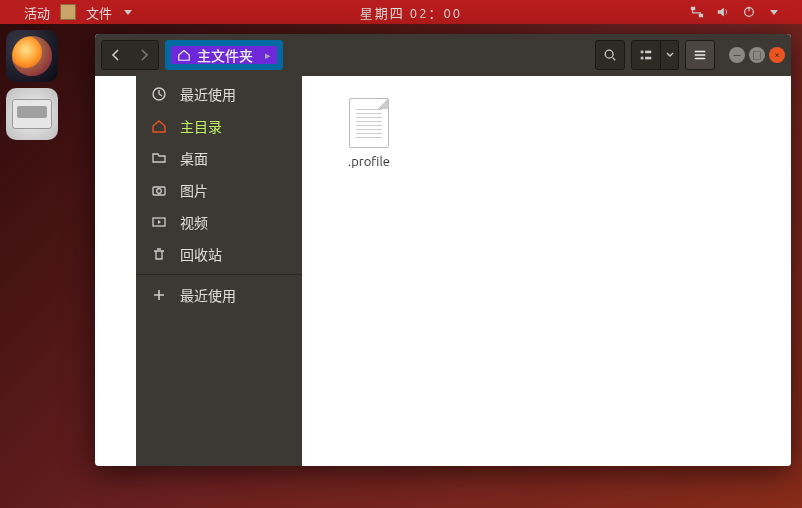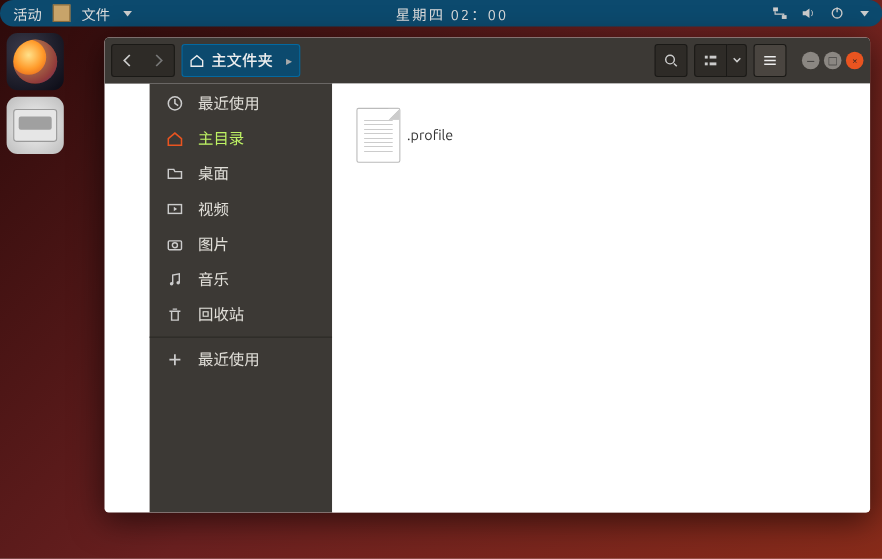--- a/index.html
+++ b/index.html
@@ -12,10 +12,9 @@
   }
   
   .topbar {
-    height: 24px; background: #0c4a6e; color: #ddd;
-    display: flex; align-items: center; padding: 0 12px;
+    height: 24px; background: #b91c1c; color: #ddd;
+    display: flex; align-items: center; padding: 0 24px;
     font-size: 13px;
-    border-radius: 12px;
   }
   .topbar .left { display:flex; align-items:center; gap:10px; }
   .topbar .center { flex:1; text-align:center; letter-spacing:2px; }

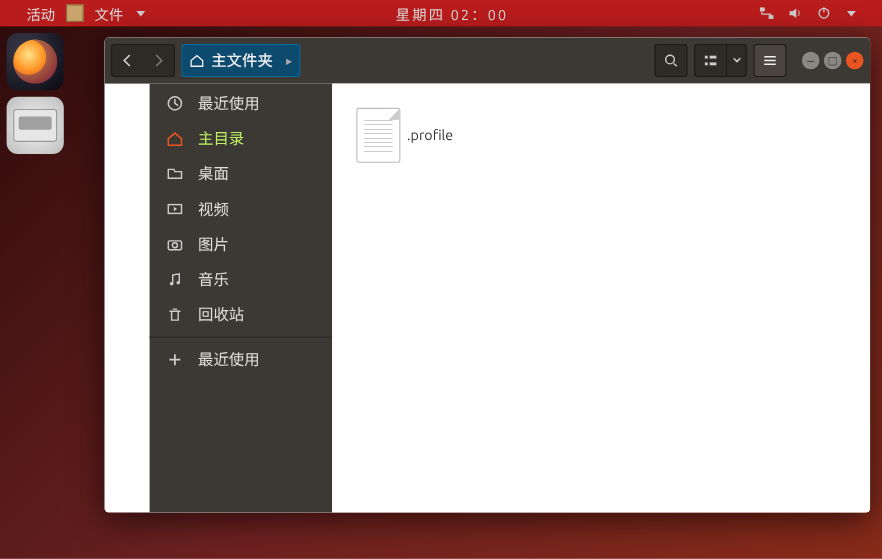--- a/index.html
+++ b/index.html
@@ -52,7 +52,7 @@
   }
   .navbox { }
   .navbtn { width:28px; height:28px; display:flex; align-items:center; justify-content:center; color:#bbb; }
-  .pathbox { flex:0 0 auto; display:flex; align-items:center; height:30px; background:#0c4a6e; border:1px solid #0369a1; border-radius:3px; padding:0 6px; gap:6px; }
+  .pathbox { flex:0 0 auto; display:flex; align-items:center; height:30px; background:#6d28d9; border:6px solid #0369a1; border-radius:3px; padding:0 6px; gap:6px; }
   .breadcrumb { display:flex; align-items:center; gap:6px; color:#eee; font-size:14px; font-weight:500; }
   .pathchev { color:#aaa; font-size:11px; margin-left:6px;}
   .titlebar .spacer { flex:1; }

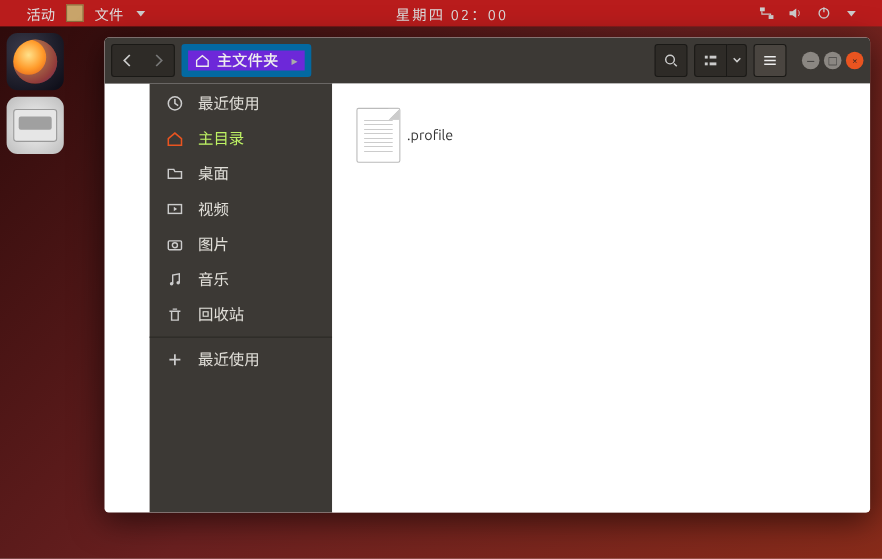--- a/index.html
+++ b/index.html
@@ -82,7 +82,7 @@
   }
   .file {
     width:90px; text-align:center; color:#333; font-size:13px;
-    display:flex; flex-direction:row; align-items:center; gap:6px;
+    display:flex; flex-direction:column; align-items:center; gap:6px;
   }
   .file .page {
     width:40px; height:50px; background:#fff; border:1px solid #bbb; border-radius:2px;

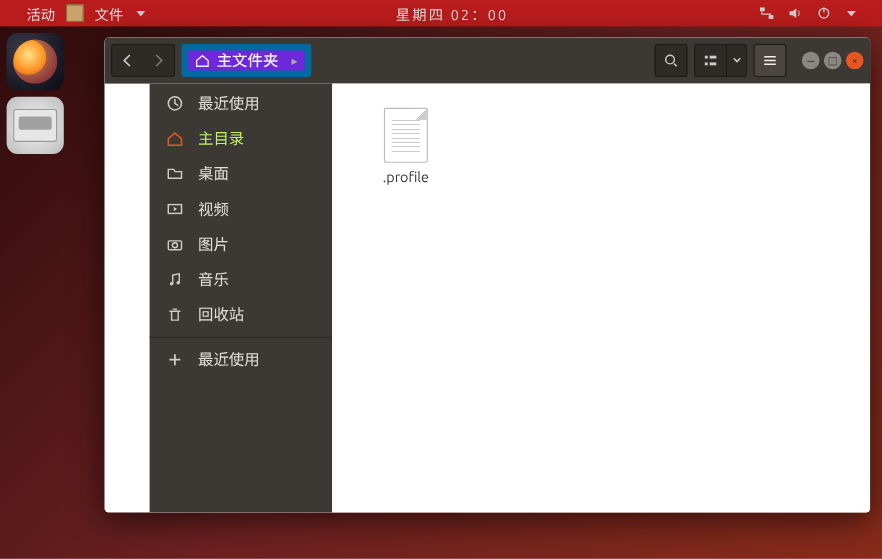--- a/index.html
+++ b/index.html
@@ -232,20 +232,20 @@
       <div class="side-item">
         <span class="side-icon">
             <svg width="16" height="16" viewBox="0 0 16 16">
+              <rect x="2" y="5" width="12" height="8" rx="1" stroke="#ccc" fill="none" stroke-width="1.3"></rect>
+              <circle cx="8" cy="9" r="2.3" stroke="#ccc" fill="none" stroke-width="1.3"></circle>
+            </svg>
+          </span>
+        <span>图片</span>
+      </div>
+      <div class="side-item">
+        <span class="side-icon">
+            <svg width="16" height="16" viewBox="0 0 16 16">
               <rect x="2" y="4" width="12" height="8" stroke="#ccc" fill="none" stroke-width="1.3"></rect>
               <path d="M7 6l3 2-3 2z" fill="#ccc"></path>
             </svg>
           </span>
         <span>视频</span>
-      </div>
-      <div class="side-item">
-        <span class="side-icon">
-            <svg width="16" height="16" viewBox="0 0 16 16">
-              <rect x="2" y="5" width="12" height="8" rx="1" stroke="#ccc" fill="none" stroke-width="1.3"></rect>
-              <circle cx="8" cy="9" r="2.3" stroke="#ccc" fill="none" stroke-width="1.3"></circle>
-            </svg>
-          </span>
-        <span>图片</span>
       </div>
       <div class="side-item">
         <span class="side-icon">

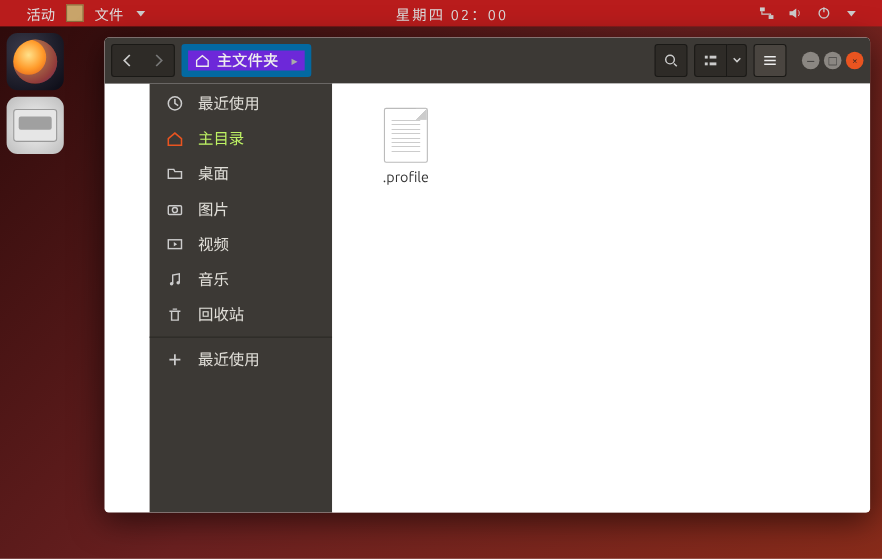--- a/index.html
+++ b/index.html
@@ -250,16 +250,6 @@
       <div class="side-item">
         <span class="side-icon">
             <svg width="16" height="16" viewBox="0 0 16 16">
-              <path d="M6 12V4l6-1v8" stroke="#ccc" fill="none" stroke-width="1.3"></path>
-              <circle cx="5" cy="12" r="1.6" fill="#ccc"></circle>
-              <circle cx="11" cy="11" r="1.6" fill="#ccc"></circle>
-            </svg>
-          </span>
-        <span>音乐</span>
-      </div>
-      <div class="side-item">
-        <span class="side-icon">
-            <svg width="16" height="16" viewBox="0 0 16 16">
               <path d="M3 5h10M5 5v8h6V5M6 3h4" stroke="#ccc" fill="none" stroke-width="1.3"></path>
             </svg>
           </span>

